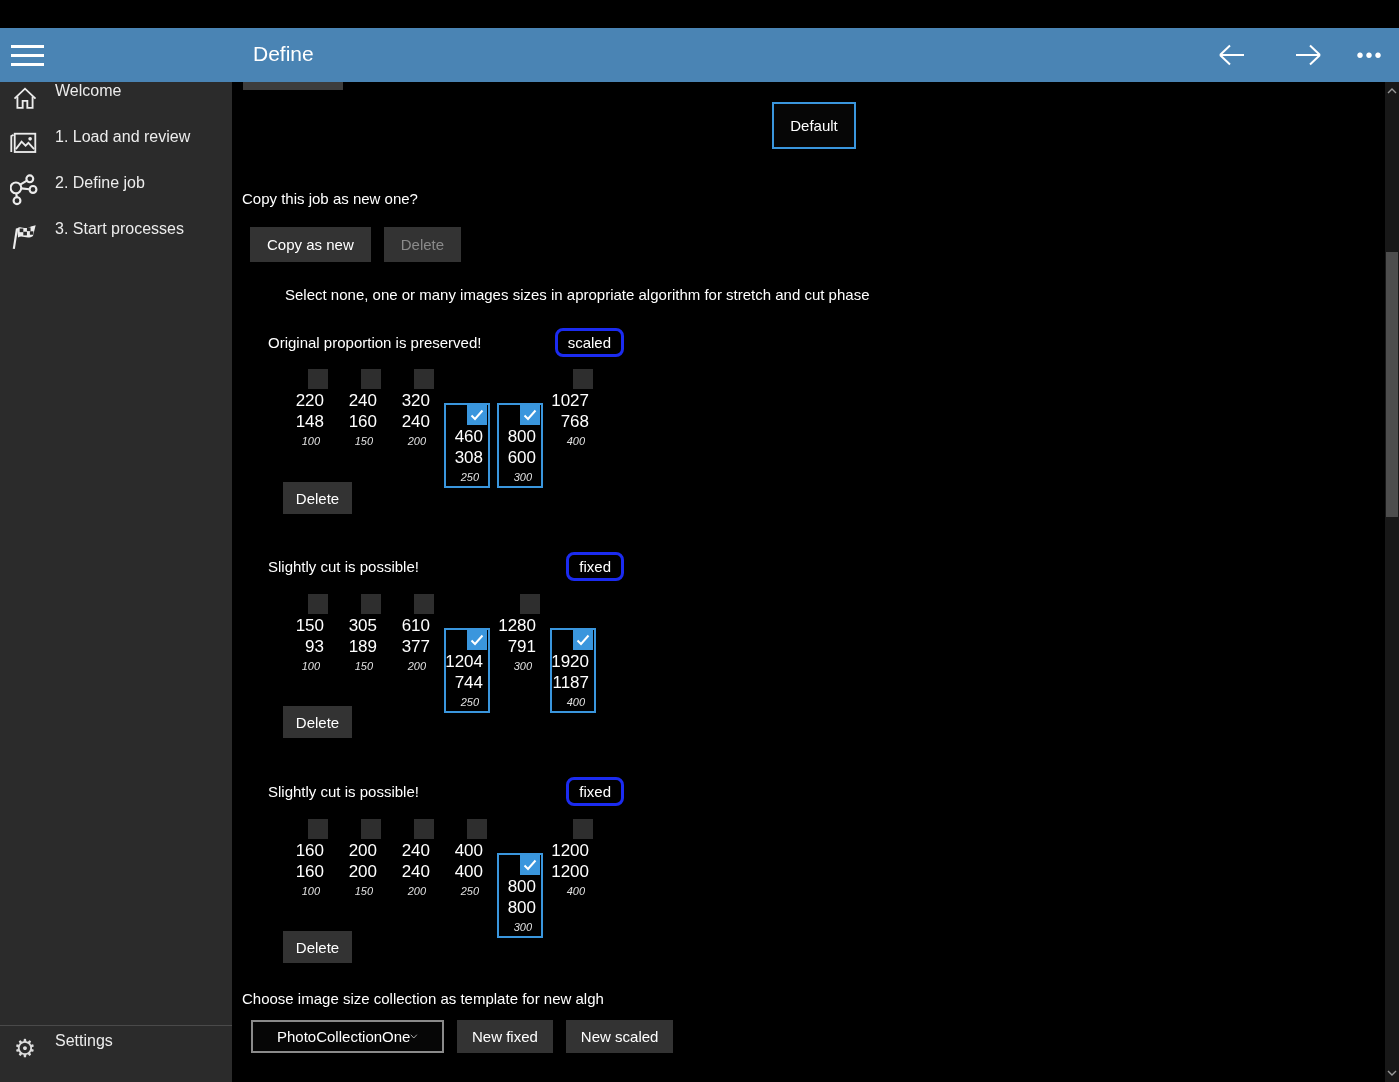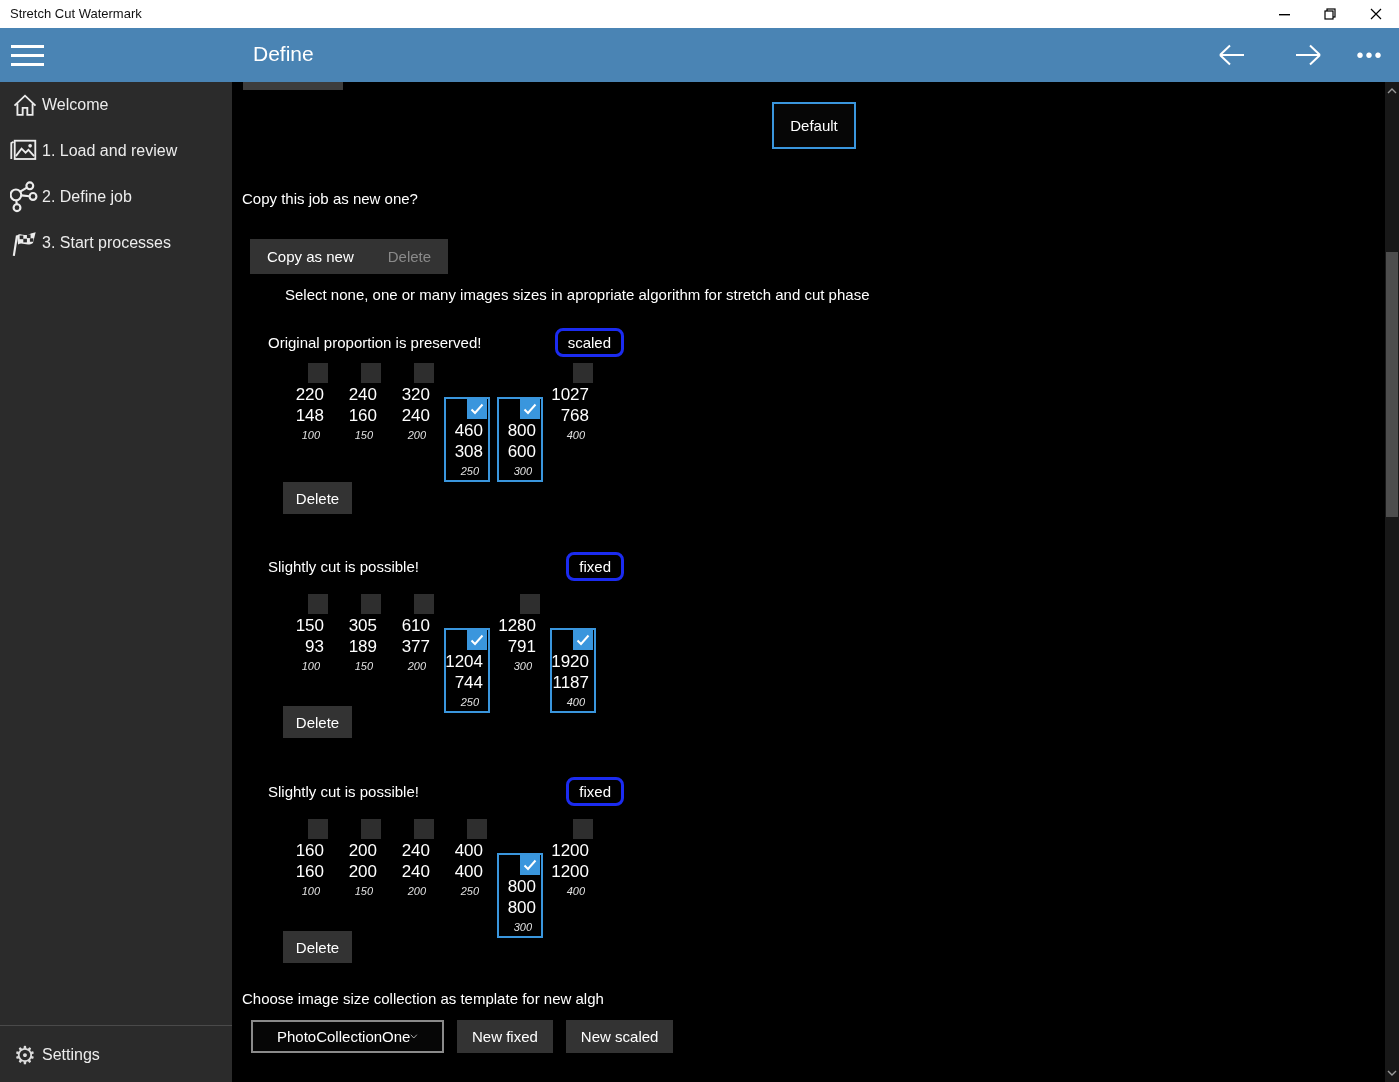--- a/index.html
+++ b/index.html
@@ -89,27 +89,6 @@
 
 <div id="app">
 
-  <div class="titlebar">
-    <span class="win-title">Stretch Cut Watermark</span>
-    <div class="win-controls">
-      <button class="win-btn">
-        <svg width="11" height="11" viewBox="0 0 11 11">
-            <rect x="0" y="5" width="11" height="1.4" fill="#000"></rect>
-          </svg>
-      </button>
-      <button class="win-btn">
-        <svg width="12" height="12" viewBox="0 0 12 12" fill="none" stroke="#000" stroke-width="1.2">
-            <rect x="3" y="1" width="8" height="8"></rect>
-            <rect x="1" y="3" width="8" height="8" fill="#fff"></rect>
-          </svg>
-      </button>
-      <button class="win-btn">
-        <svg width="12" height="12" viewBox="0 0 12 12" stroke="#000" stroke-width="1.2">
-            <path d="M1 1 L11 11 M11 1 L1 11"></path>
-          </svg>
-      </button>
-    </div>
-  </div>
 
   <div class="header">
     <button class="hamburger">

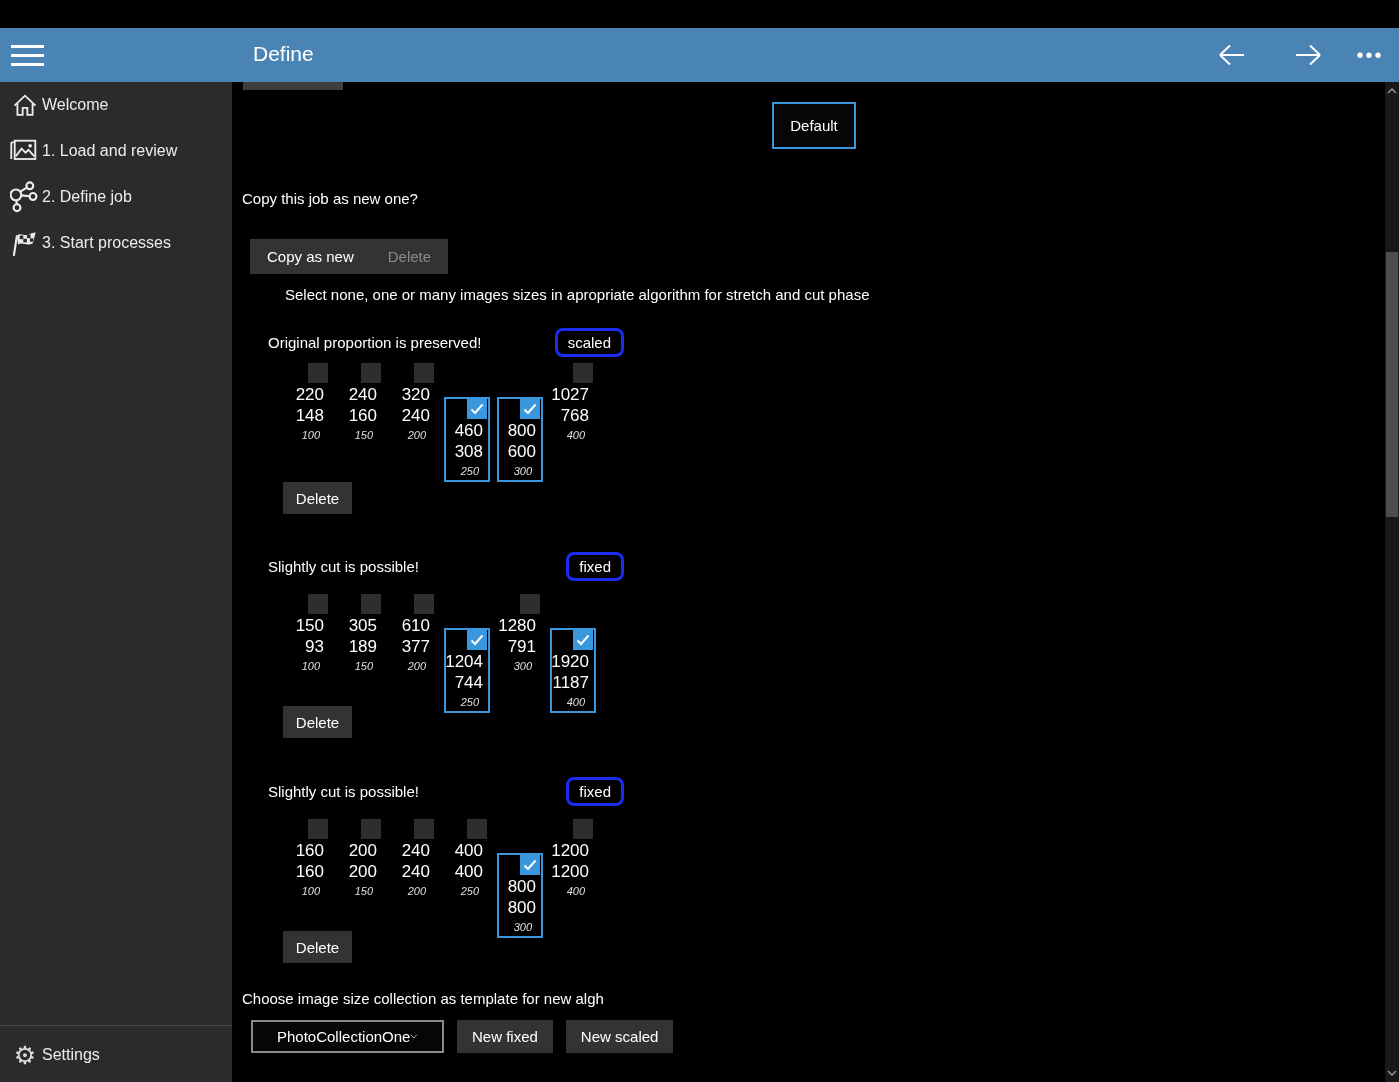--- a/index.html
+++ b/index.html
@@ -28,7 +28,7 @@
   
   .sidebar { position:absolute; left:0; top:82px; width:232px; height:1000px; background:#2b2b2b; }
   .side-items { position:absolute; top:0; left:0; right:0; }
-  .side-item { height:46px; display:flex; align-items:center; padding-left:8px; cursor:default; }
+  .side-item { height:46px; display:flex; align-items:flex-start; gap:13px; padding-left:8px; cursor:default; }
   .side-item .ic { width:34px; height:32px; display:flex; align-items:center; justify-content:center; }
   .side-item .lbl { font-size:16px; color:#ececec; }
   .side-settings-wrap { position:absolute; left:0; right:0; bottom:4px; }

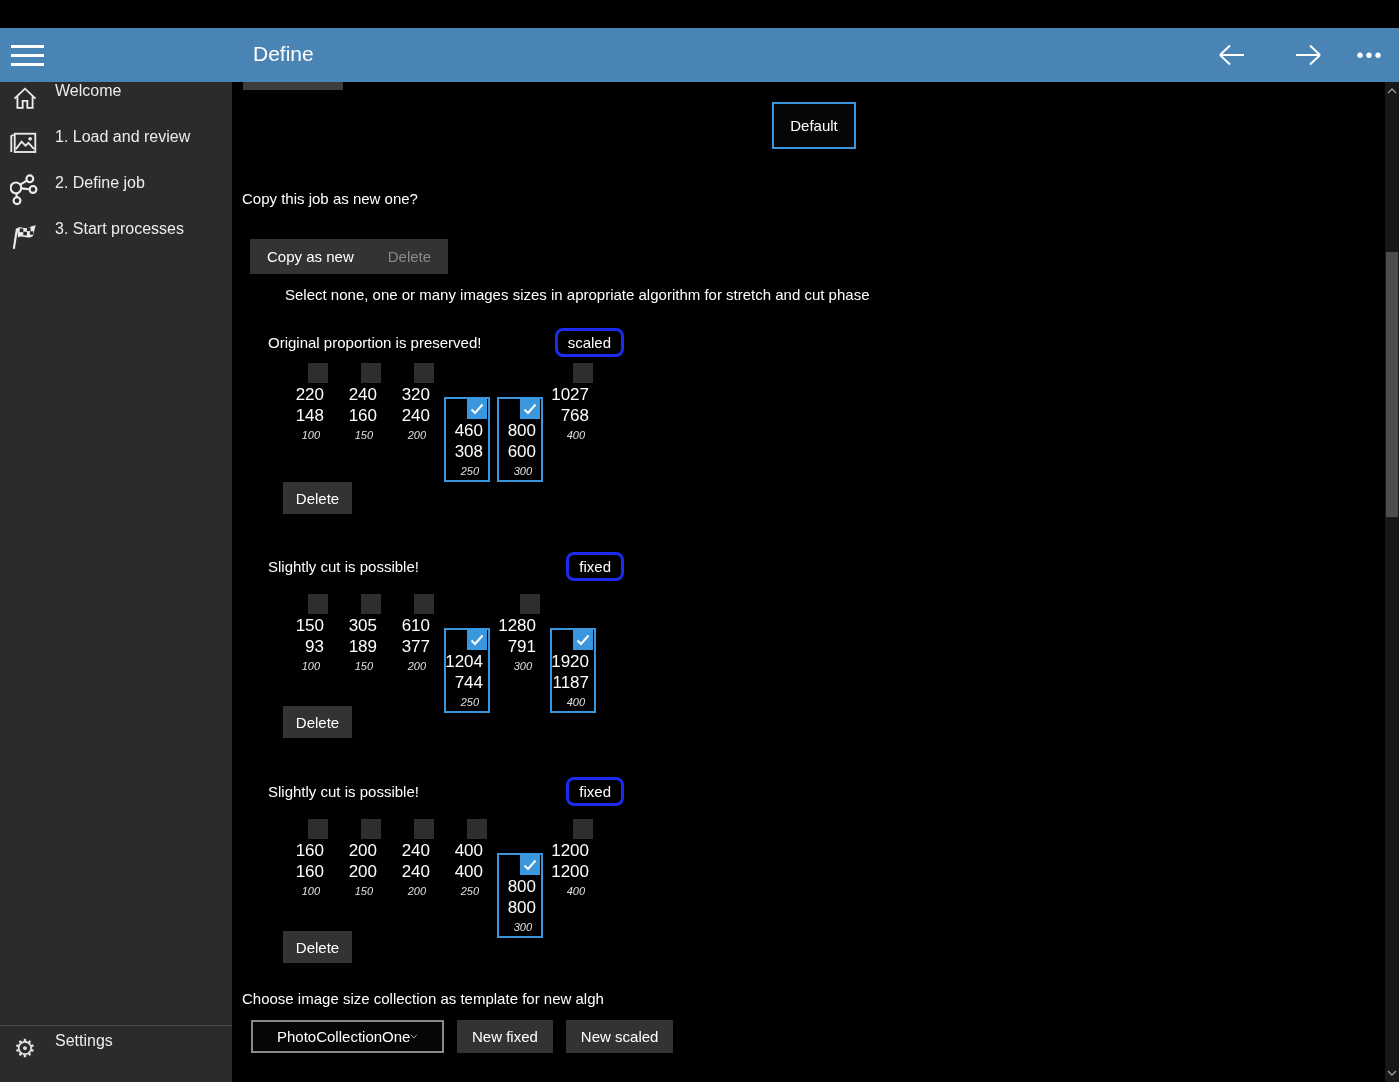--- a/index.html
+++ b/index.html
@@ -47,7 +47,7 @@
                  background:#060606; border:2px solid #3a96dd; color:#fff; font-size:15px; font-family:inherit; }
 
   .copy-question { position:absolute; left:10px; top:108px; font-size:15px; }
-  .action-row { position:absolute; left:18px; top:157px; display:flex; }
+  .action-row { position:absolute; left:18px; top:145px; display:flex; gap:13px; }
   .action-row .btn { height:35px; padding:0 17px; }
 
   .info-text { position:absolute; left:10px; top:204px; font-size:15px;margin-left:43px; }

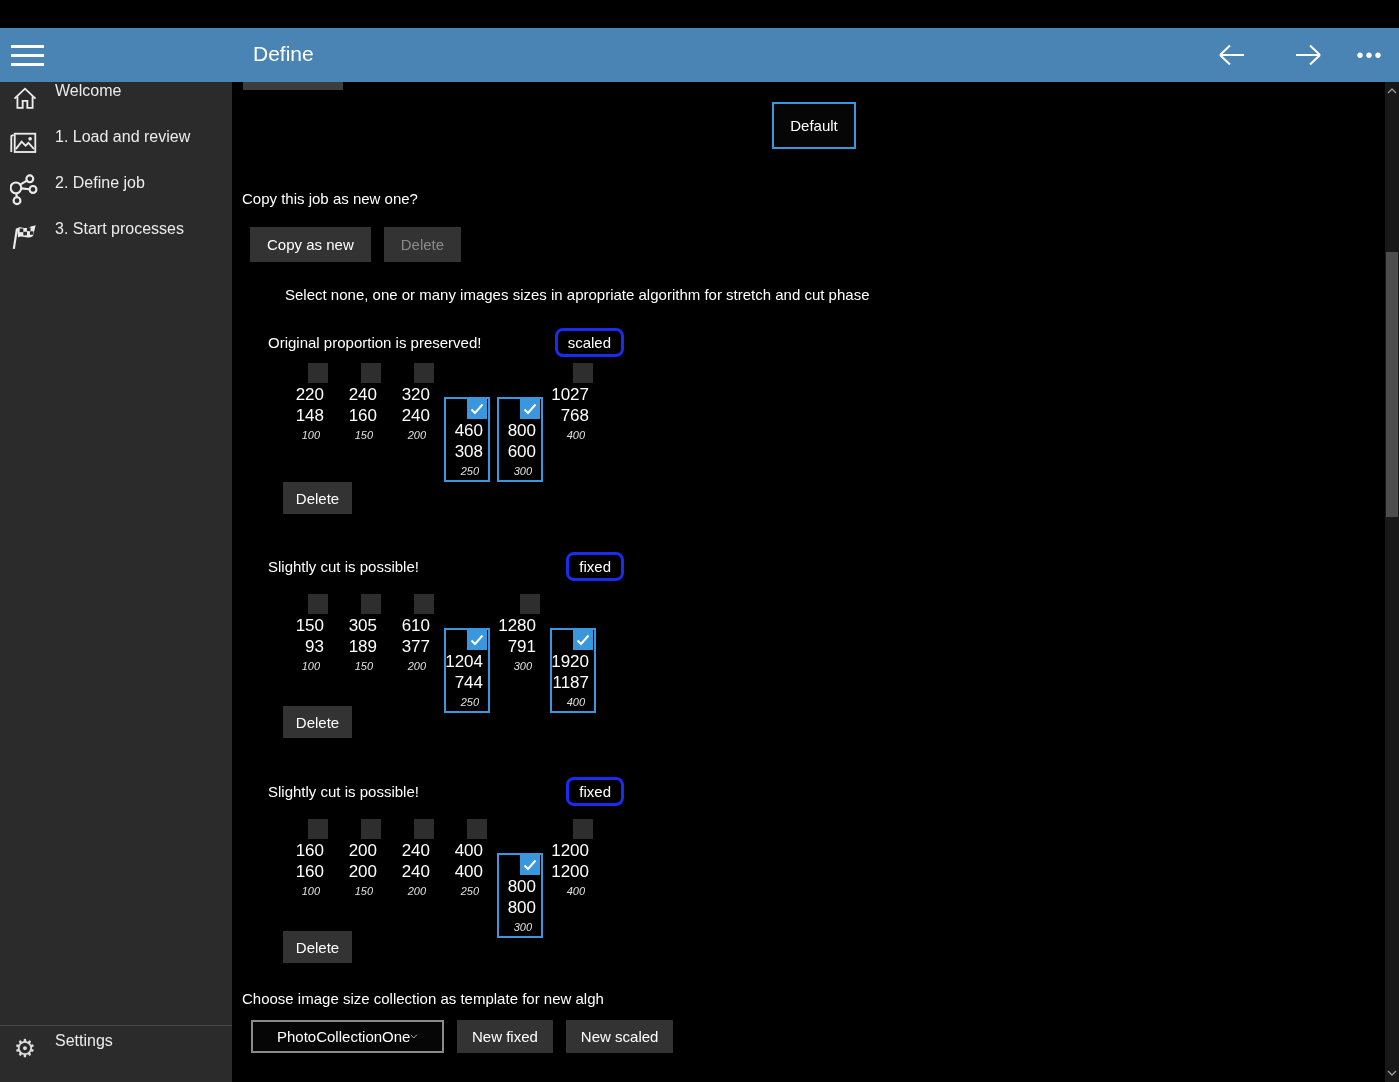--- a/index.html
+++ b/index.html
@@ -190,7 +190,7 @@
           <span class="sec-label">Original proportion is preserved!</span>
           <span class="algo-badge">scaled</span>
         </div>
-        <div class="size-grid" style="top: 279px;">
+        <div class="size-grid" style="top: 285px;">
           <div class="size-cell">
             <div class="cbx"></div>
             <div class="dim">220</div>

